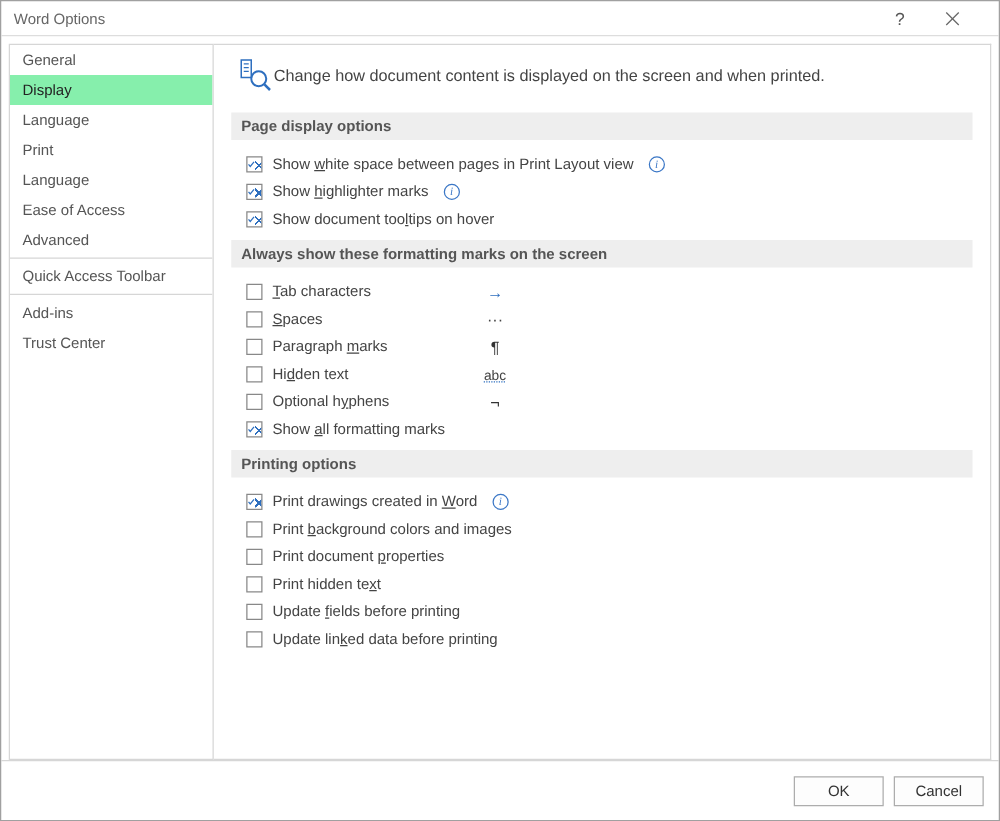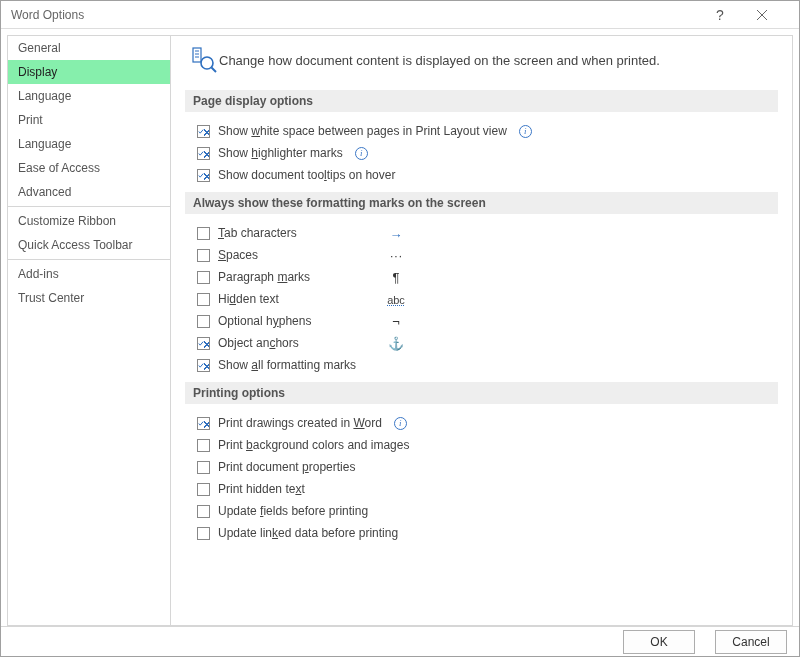--- a/index.html
+++ b/index.html
@@ -188,7 +188,6 @@
         <div class="nav-item">Ease of Access</div>
         <div class="nav-item">Advanced</div>
         <div class="sep"></div>
-        <div class="nav-item">Customize Ribbon</div>
         <div class="nav-item">Quick Access Toolbar</div>
         <div class="sep"></div>
         <div class="nav-item">Add-ins</div>

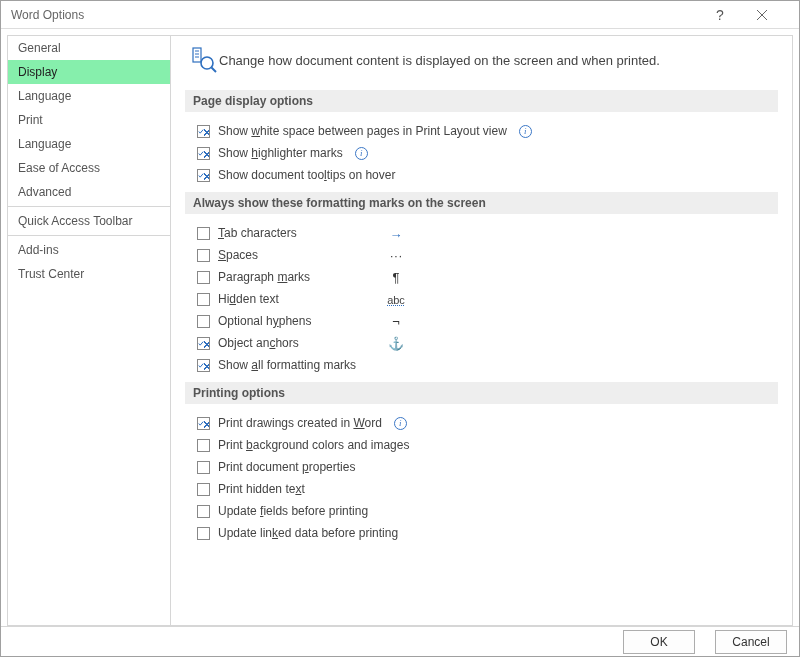--- a/index.html
+++ b/index.html
@@ -272,15 +272,6 @@
                 <polyline points="1.5,5.5 4,8.5 9.5,2" fill="none" stroke="#2e6fbf" stroke-width="1.8"></polyline>
               </svg>
             </span>
-            <span class="opt-label">Object an<span class="u">c</span>hors</span>
-            <span class="mark-symbol" style="color: rgb(46, 111, 191);">⚓</span>
-          </div>
-          <div class="opt">
-            <span class="cb checked">
-              <svg width="11" height="11" viewBox="0 0 11 11">
-                <polyline points="1.5,5.5 4,8.5 9.5,2" fill="none" stroke="#2e6fbf" stroke-width="1.8"></polyline>
-              </svg>
-            </span>
             <span class="opt-label">Show <span class="u">a</span>ll formatting marks</span>
           </div>
         </div>

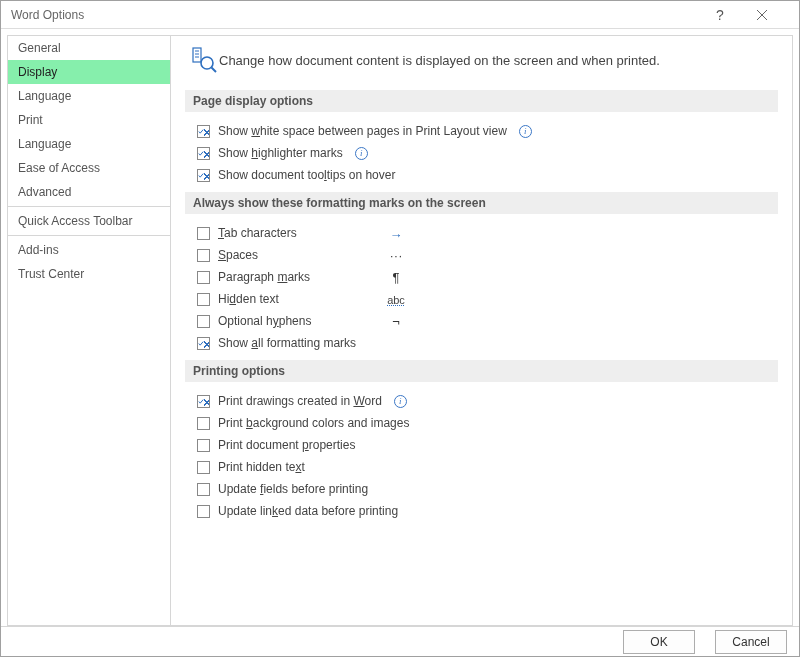--- a/index.html
+++ b/index.html
@@ -143,12 +143,12 @@
   .abc { text-decoration: underline dotted; text-decoration-color:#2e6fbf; color:#444; font-size:11px;}
   
   .footer {
-    height:30px;
+    height:48px;
     border-top:1px solid #d6d6d6;
     display:flex;
     align-items:center;
     justify-content:flex-end;
-    gap:20px;
+    gap:8px;
     padding: 0 12px;
   }
   .btn {

